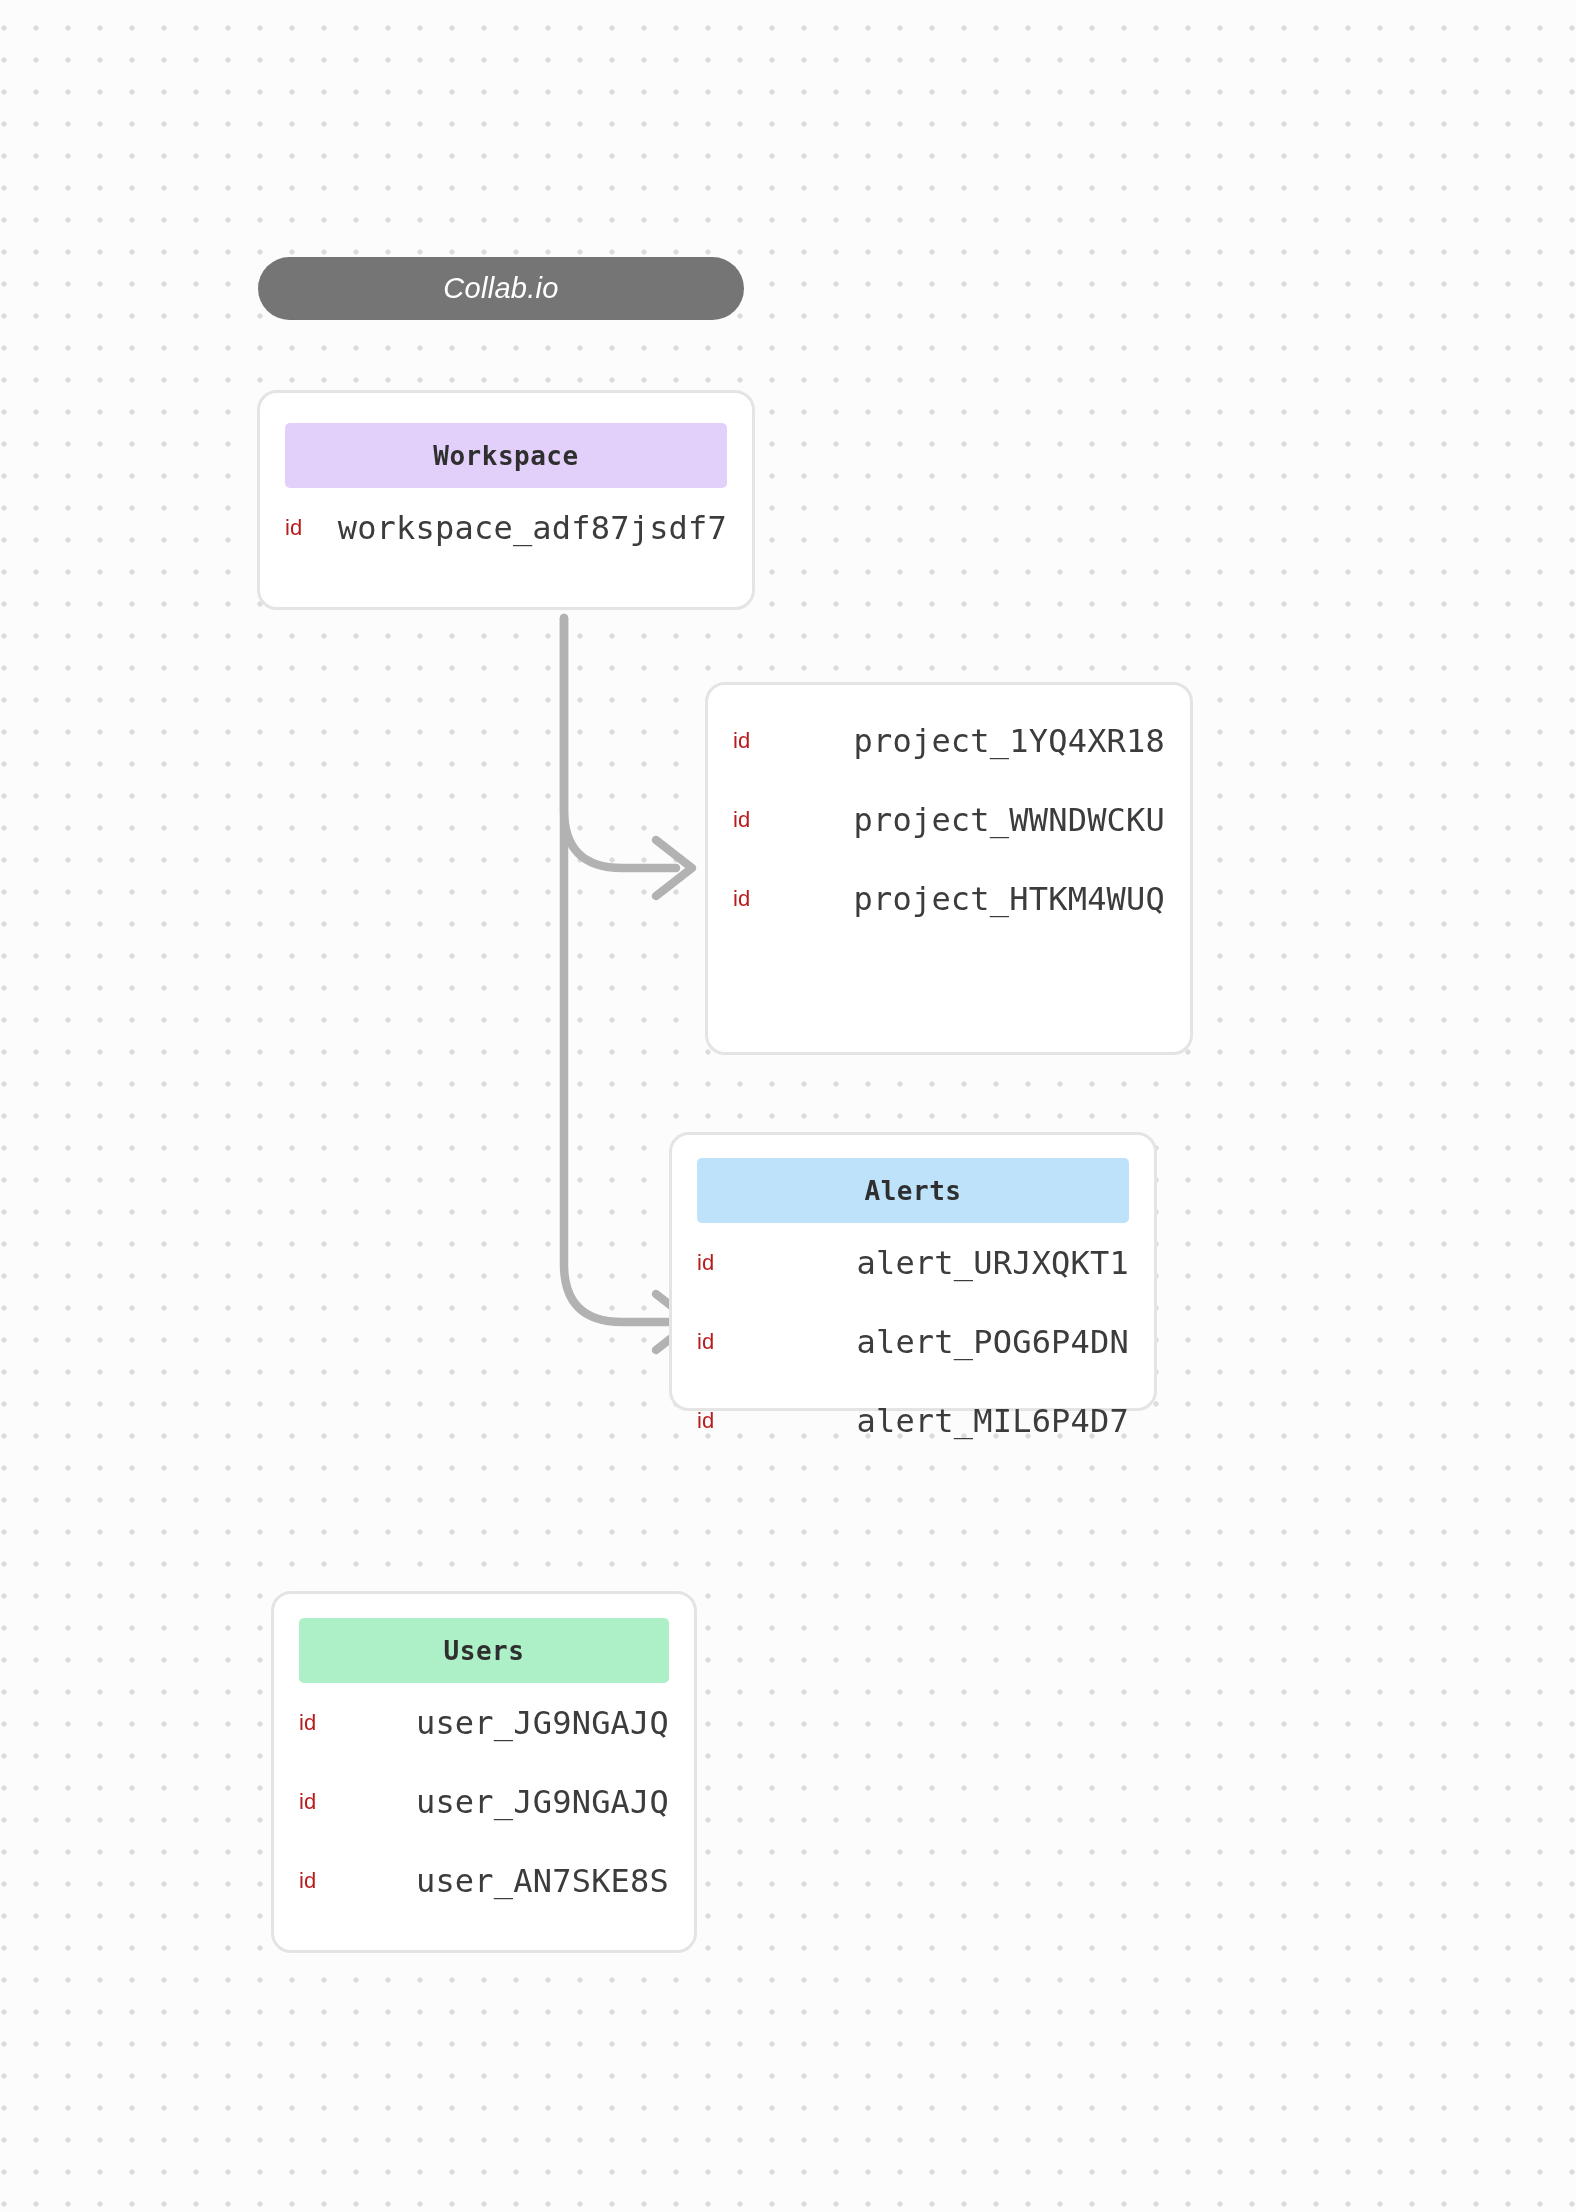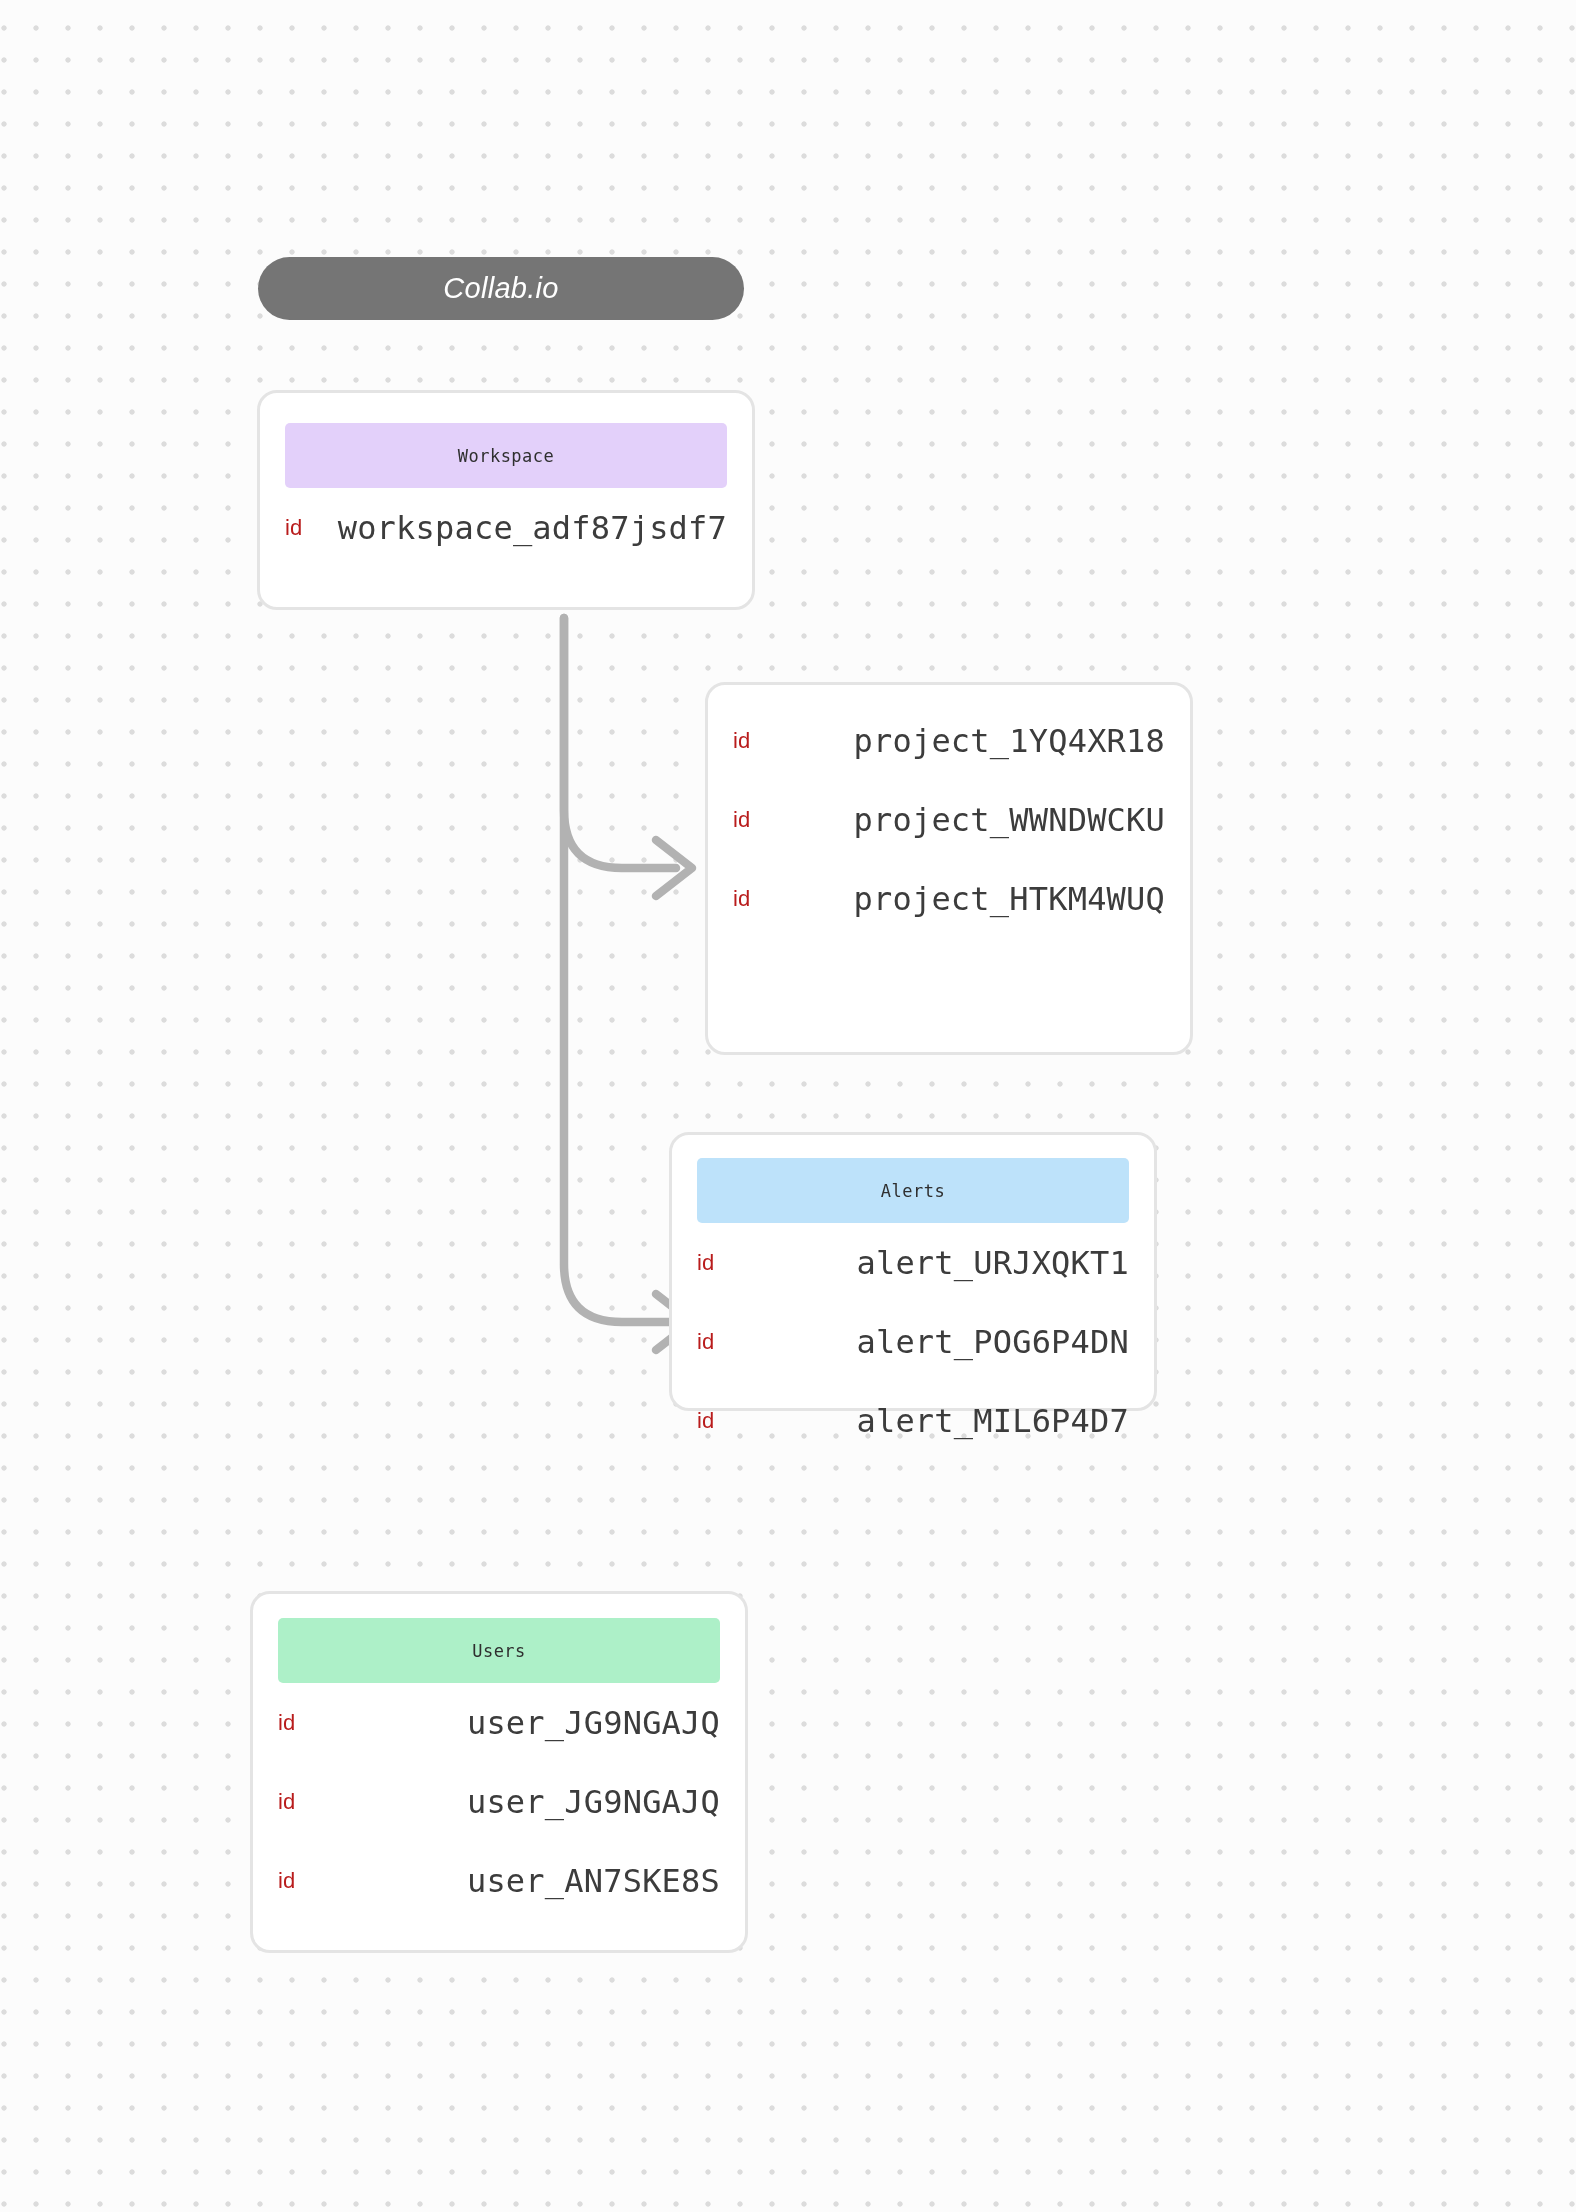--- a/index.html
+++ b/index.html
@@ -59,8 +59,8 @@
     height: 65px;
     border-radius: 5px;
     display: flex; align-items: center; justify-content: center;
-    font-size: 17px;
-    font-weight: 400;
+    font-size: 26px;
+    font-weight: 700;
     color: #2f2f2f;
     letter-spacing: 0.5px;
   }

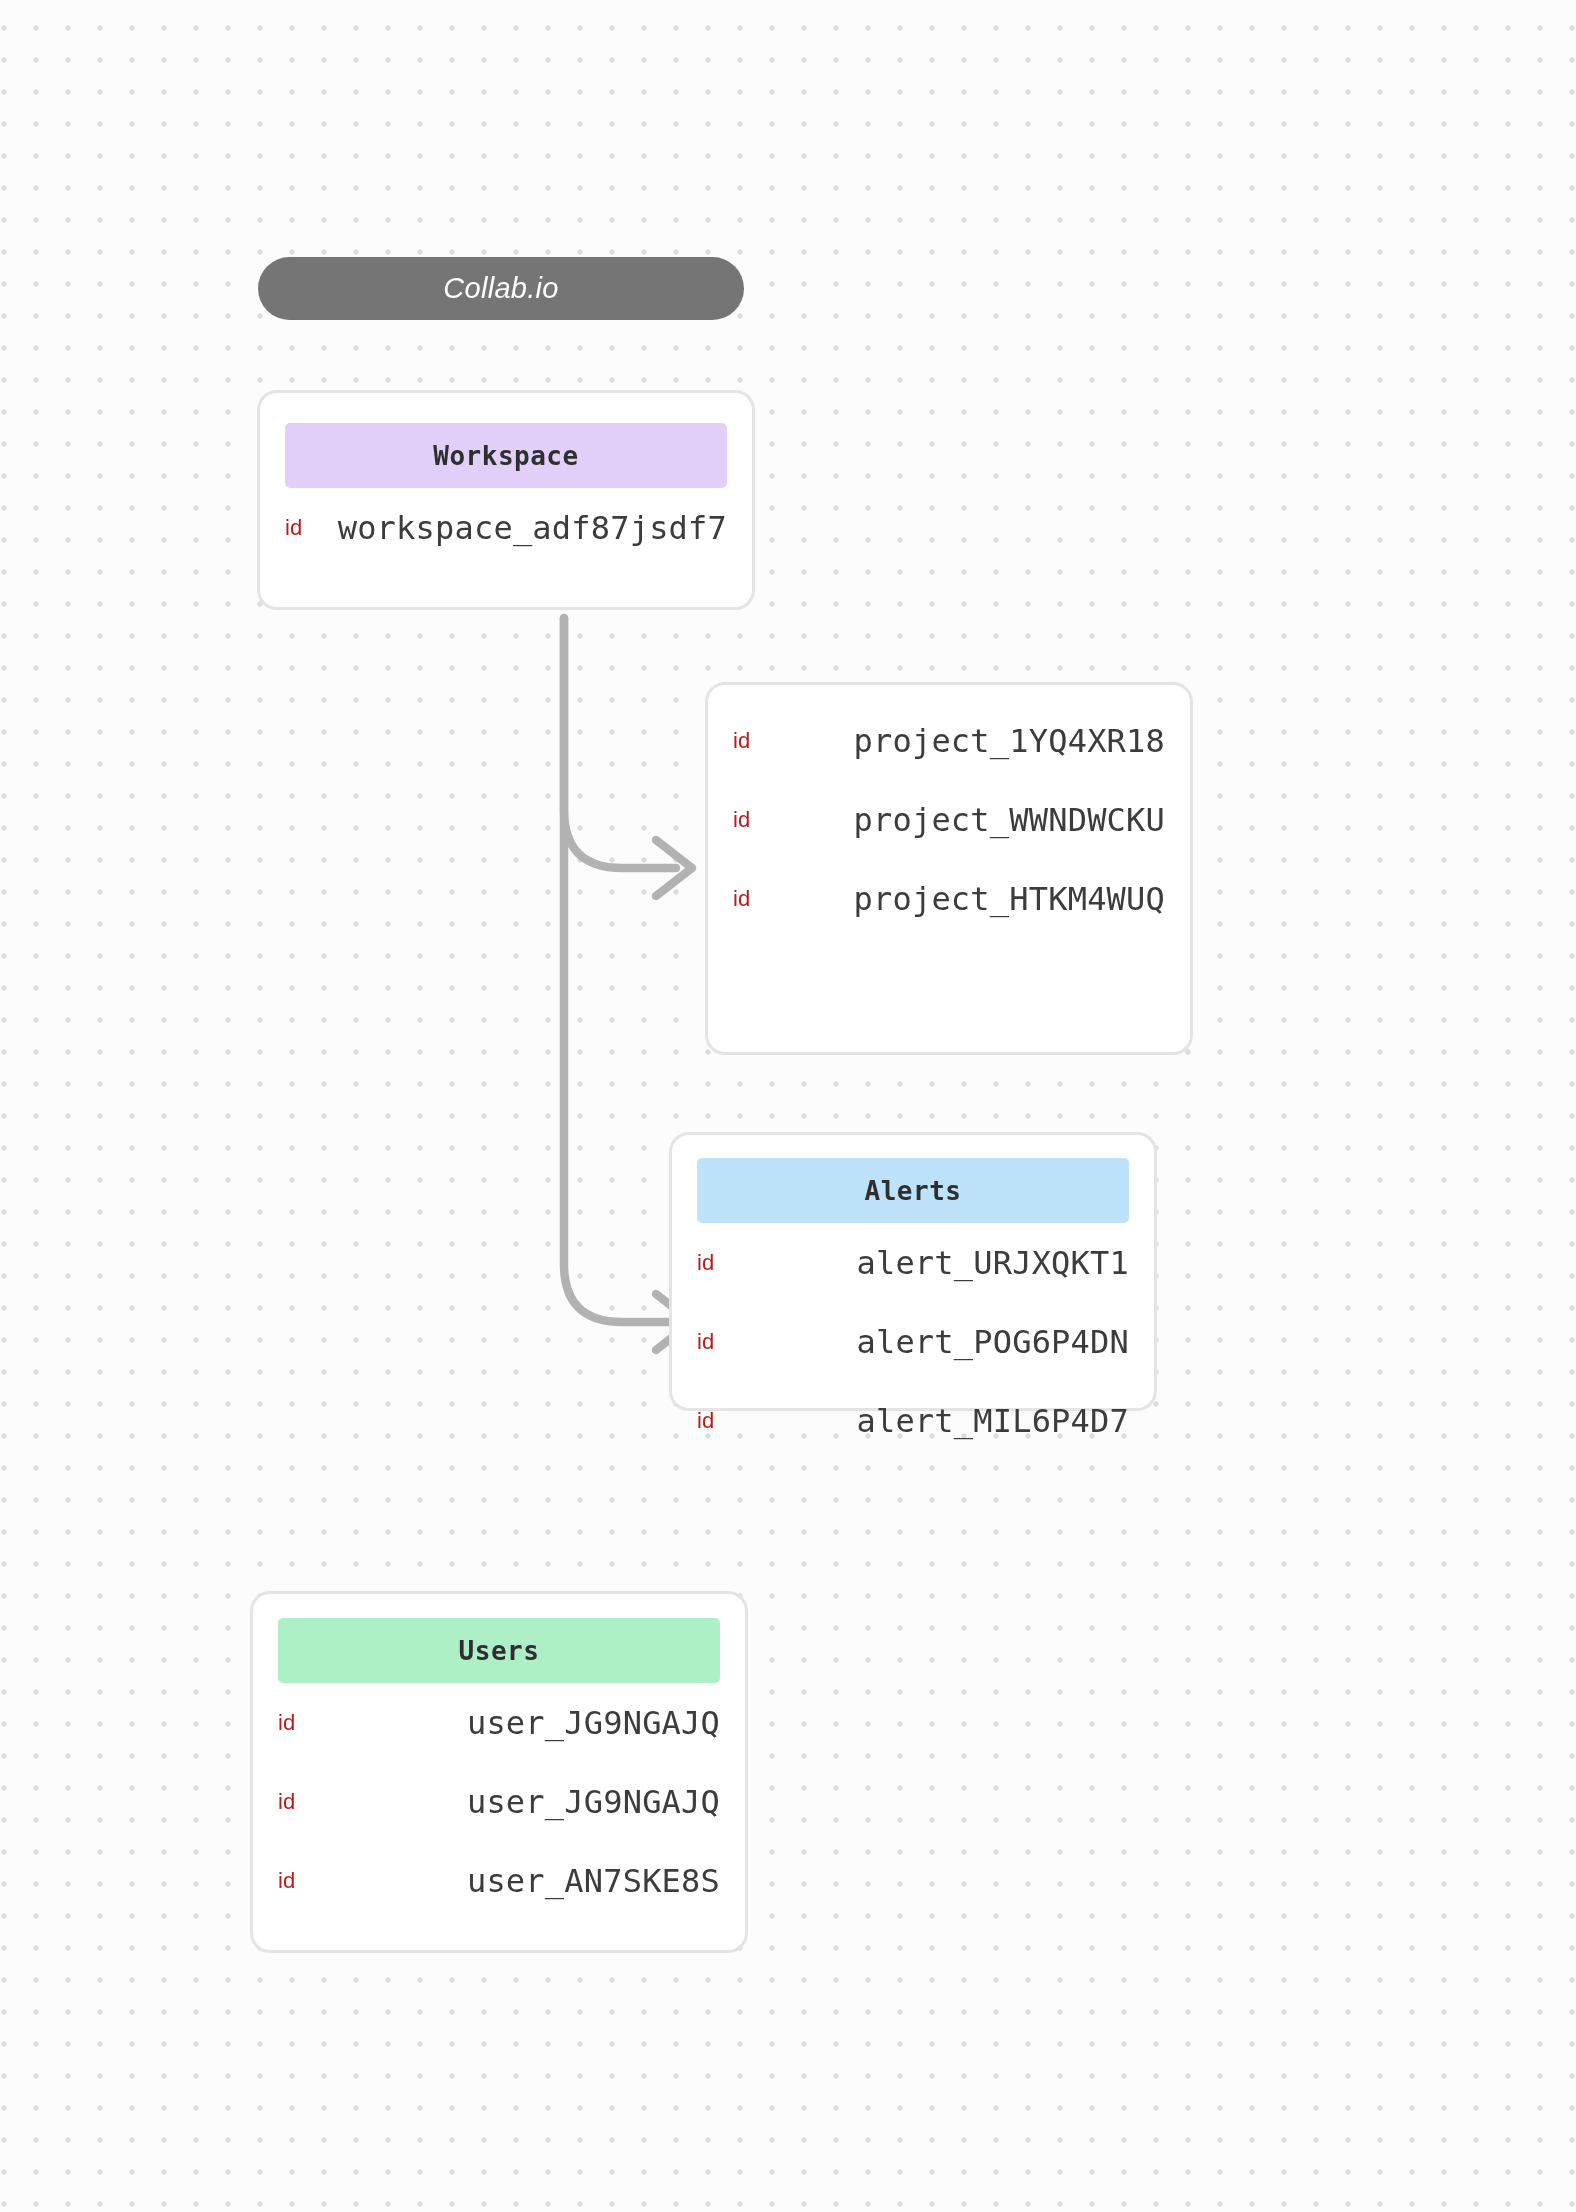--- a/index.html
+++ b/index.html
@@ -54,7 +54,7 @@
   .card.workspace { left: 257px; top: 390px;  width: 498px; height: 220px; }
   .card.projects  { left: 705px; top: 682px;  width: 488px; height: 373px; }
   .card.alerts    { left: 669px; top: 1132px; width: 488px; height: 279px; }
-  .card.users     { left: 250px; top: 1591px; width: 498px; height: 362px; }
+  .card.users     { left: 271px; top: 1591px; width: 426px; height: 362px; }
   .card-header {
     height: 65px;
     border-radius: 5px;

